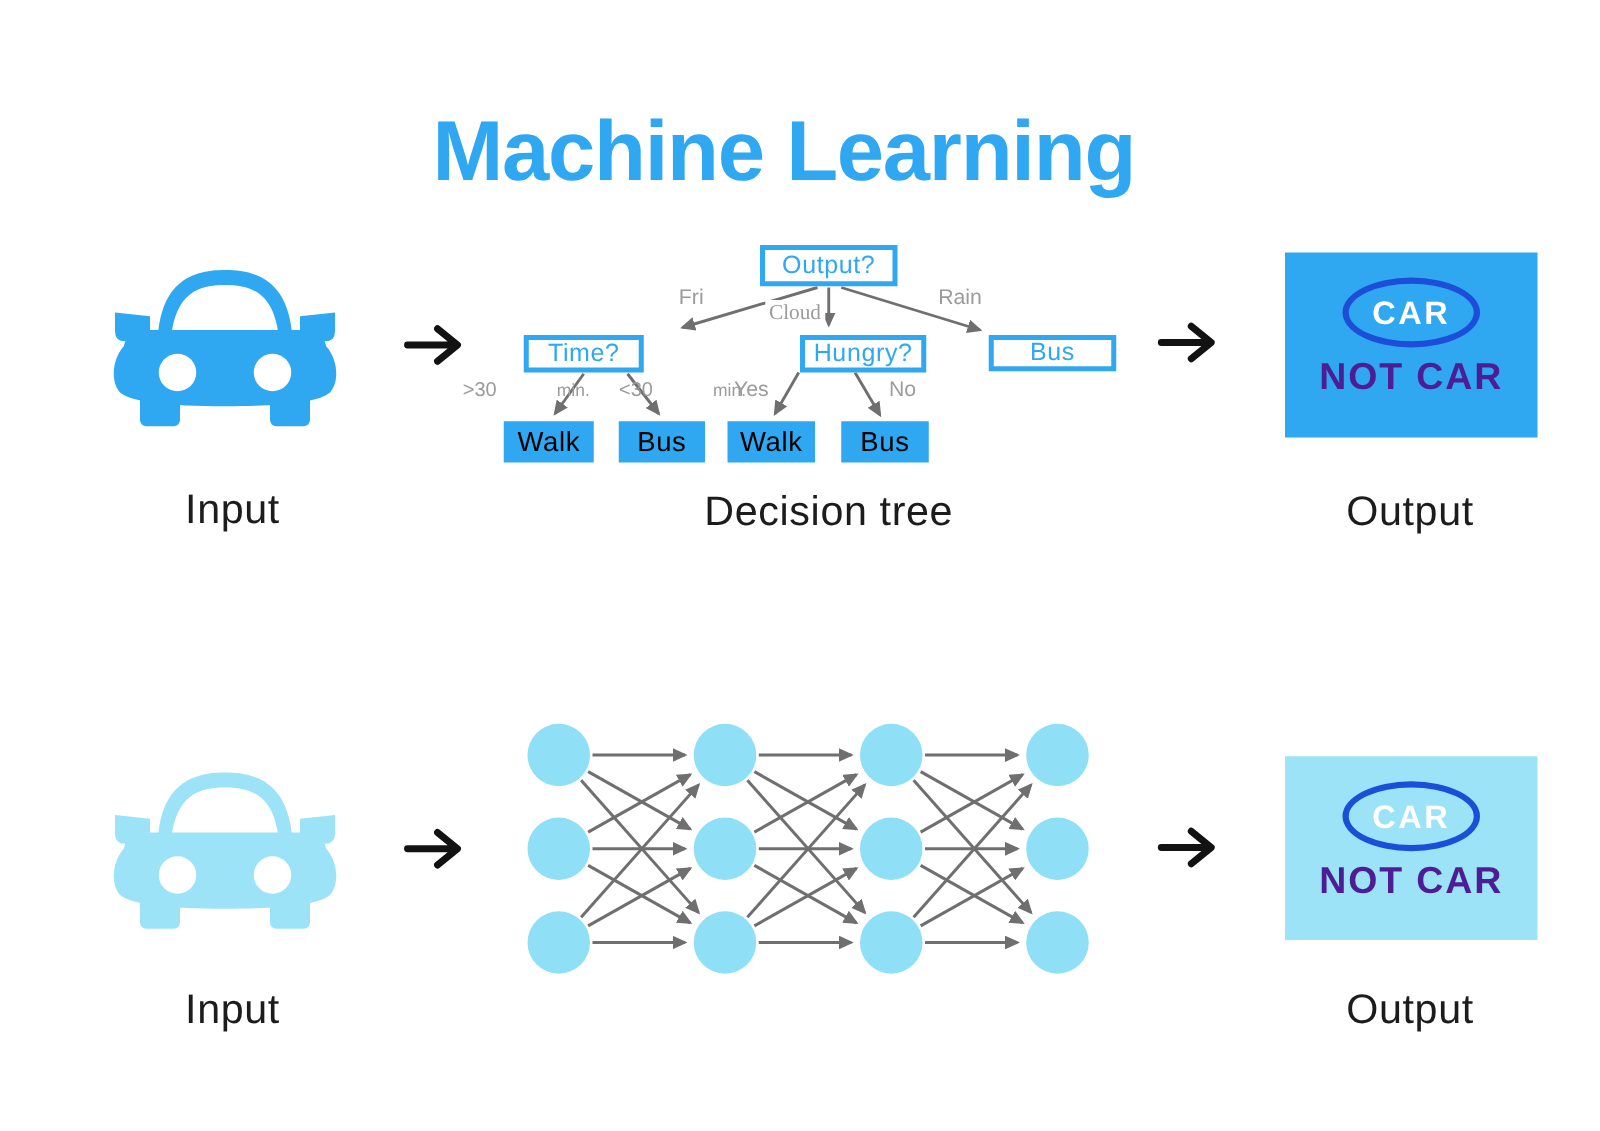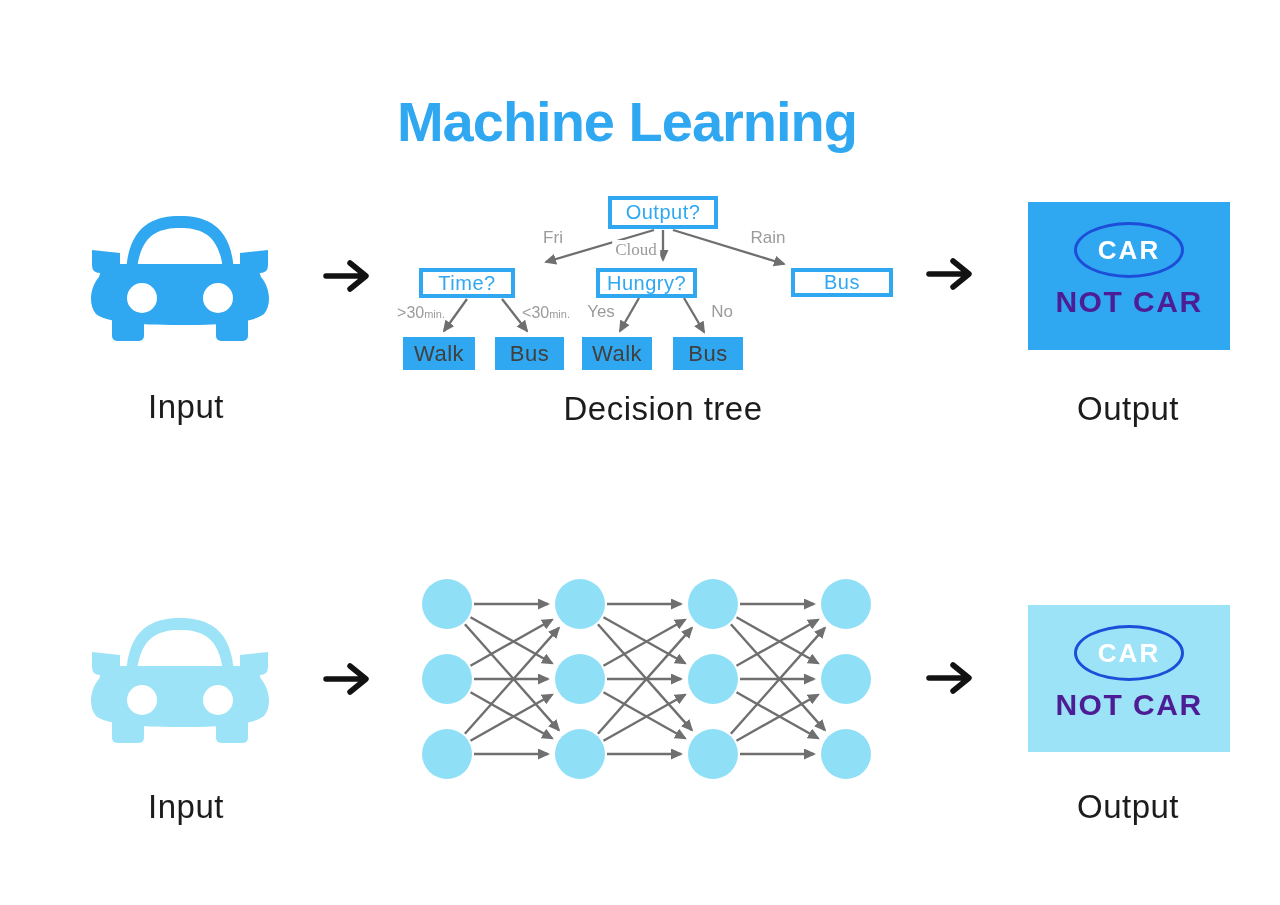--- a/index.html
+++ b/index.html
@@ -16,7 +16,7 @@
   .canvas{position:relative;width:1280px;height:905px;background:#fff;overflow:hidden;}
   .overlay{position:absolute;left:0;top:0;width:1280px;height:905px;}
 
-  .title{position:absolute;transform:translate(-50%,-50%);font-weight:bold;font-size:56px;letter-spacing:-1px;white-space:nowrap;}
+  .title{position:absolute;transform:translate(-50%,-50%);font-weight:bold;font-size:68px;letter-spacing:-1px;white-space:nowrap;}
   #ml-title{left:627px;top:121px;color:var(--blue);}
   #dl-title{left:633px;top:520px;color:var(--pale-title);}
 

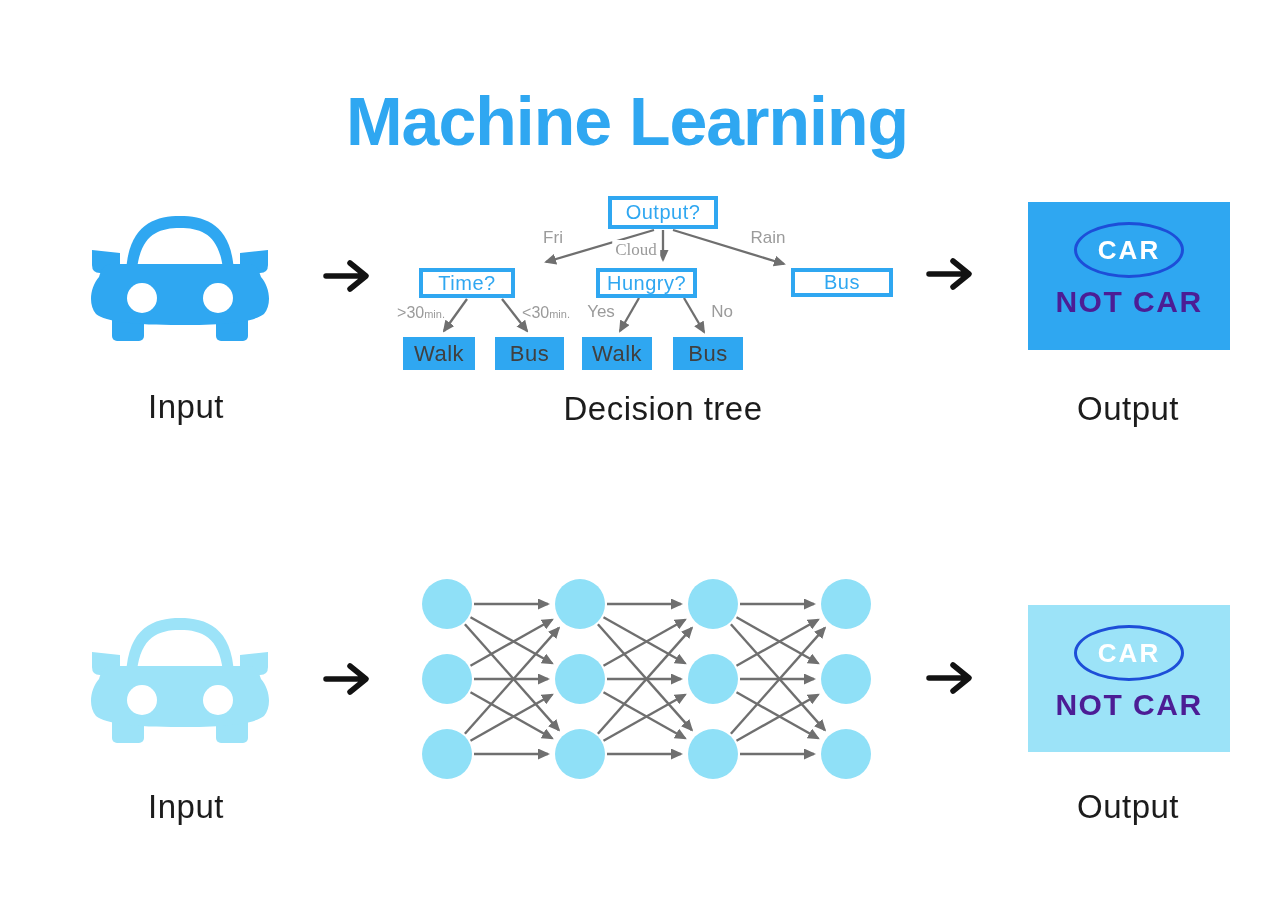--- a/index.html
+++ b/index.html
@@ -38,7 +38,7 @@
   .output-box{position:absolute;left:1028px;width:202px;display:flex;flex-direction:column;align-items:center;}
   #output-ml{top:202px;height:148px;background:var(--blue);}
   #output-dl{top:605px;height:147px;background:var(--light-blue);}
-  .car-oval{margin-top:20px;width:110px;height:56px;border:3px solid #1d4ed8;border-radius:50%;
+  .car-oval{margin-top:20px;width:110px;height:56px;border:5px solid #1d4ed8;border-radius:50%;
         display:flex;align-items:center;justify-content:center;color:#fff;font-weight:bold;
         font-size:26px;letter-spacing:2px;}
   .not-car{margin-top:7px;color:#4c1d95;font-weight:bold;font-size:30px;letter-spacing:1.5px;}

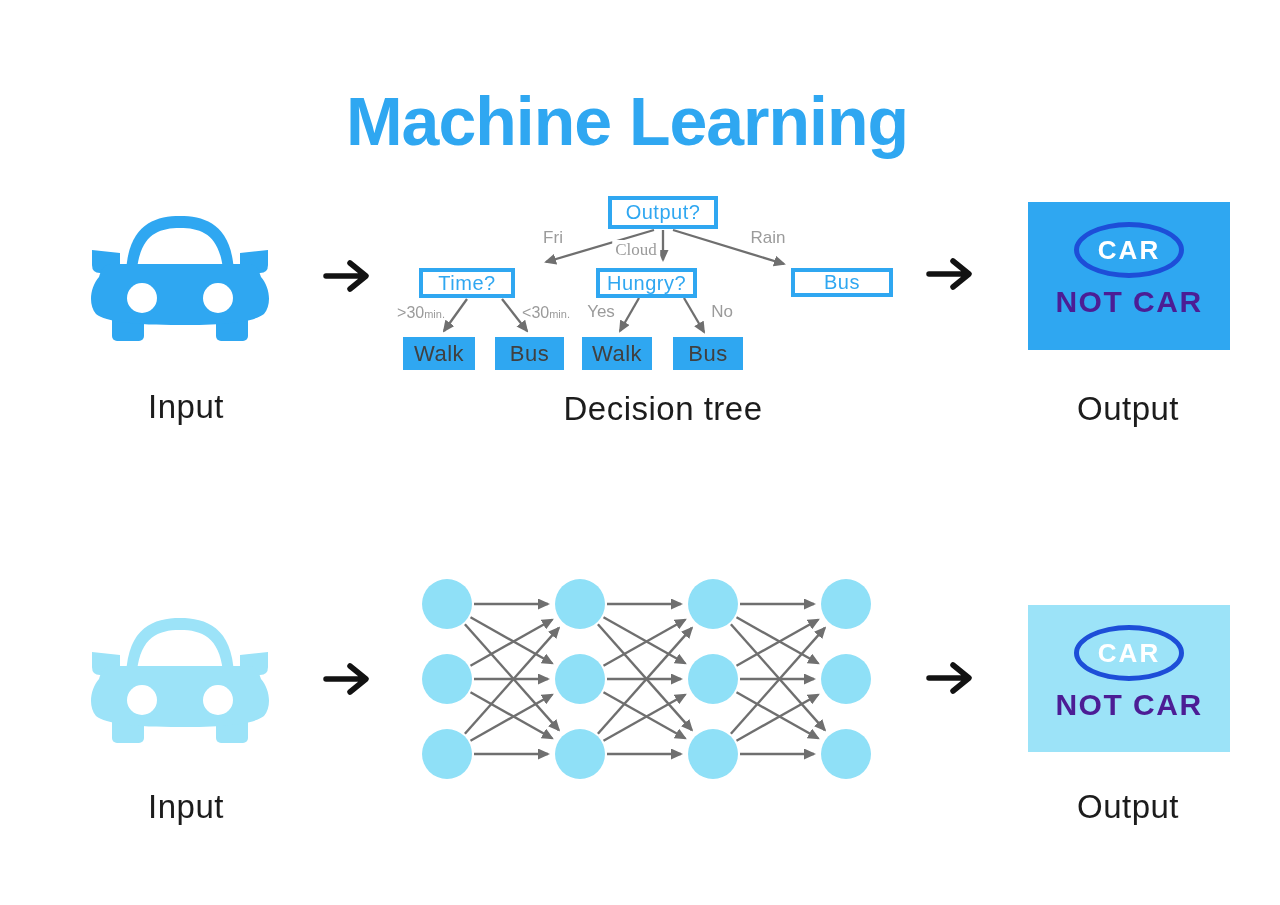--- a/index.html
+++ b/index.html
@@ -161,7 +161,7 @@
 
   <div class="qbox" style="left:608px;top:196px;width:110px;height:33px">Output?</div>
   <div class="qbox" style="left:419px;top:268px;width:96px;height:30px">Time?</div>
-  <div class="qbox" style="left:596px;top:268px;width:101px;height:30px">Hungry?</div>
+  <div class="qbox" style="left:640px;top:268px;width:101px;height:30px">Hungry?</div>
   <div class="qbox" style="left:791px;top:268px;width:102px;height:29px">Bus</div>
 
   <div class="leaf" style="left:403px;top:337px;width:72px;height:33px">Walk</div>

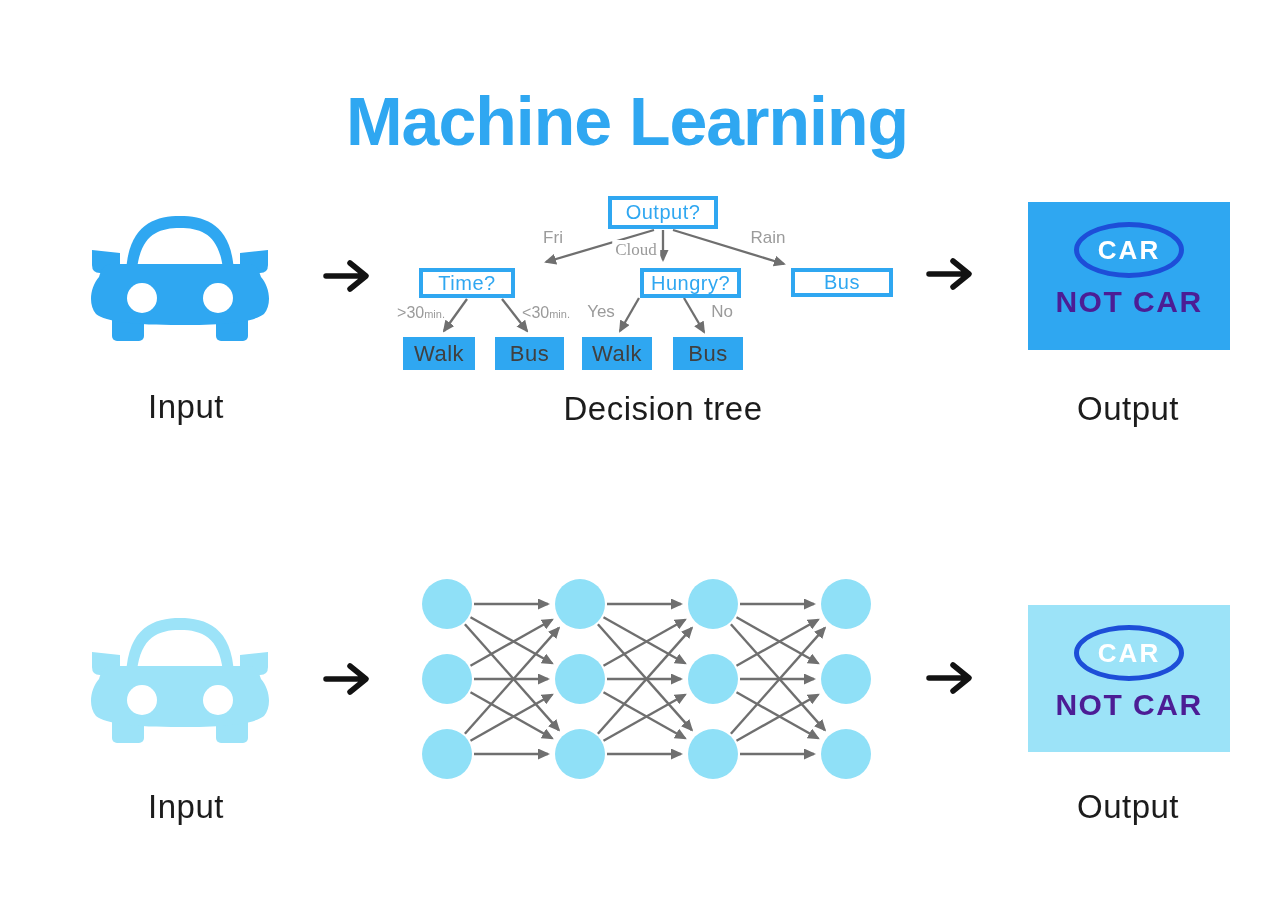--- a/index.html
+++ b/index.html
@@ -32,7 +32,7 @@
         font-size:17px;white-space:nowrap;}
   .branch-label.onwhite{background:#fff;padding:0 3px;font-family:Liberation Serif, serif;}
   .cond{font-size:16px;}
-  .cond .suffix{font-size:11px;}
+  .cond .suffix{font-size:14px;padding-left:48px;}
 
   
   .output-box{position:absolute;left:1028px;width:202px;display:flex;flex-direction:column;align-items:center;}

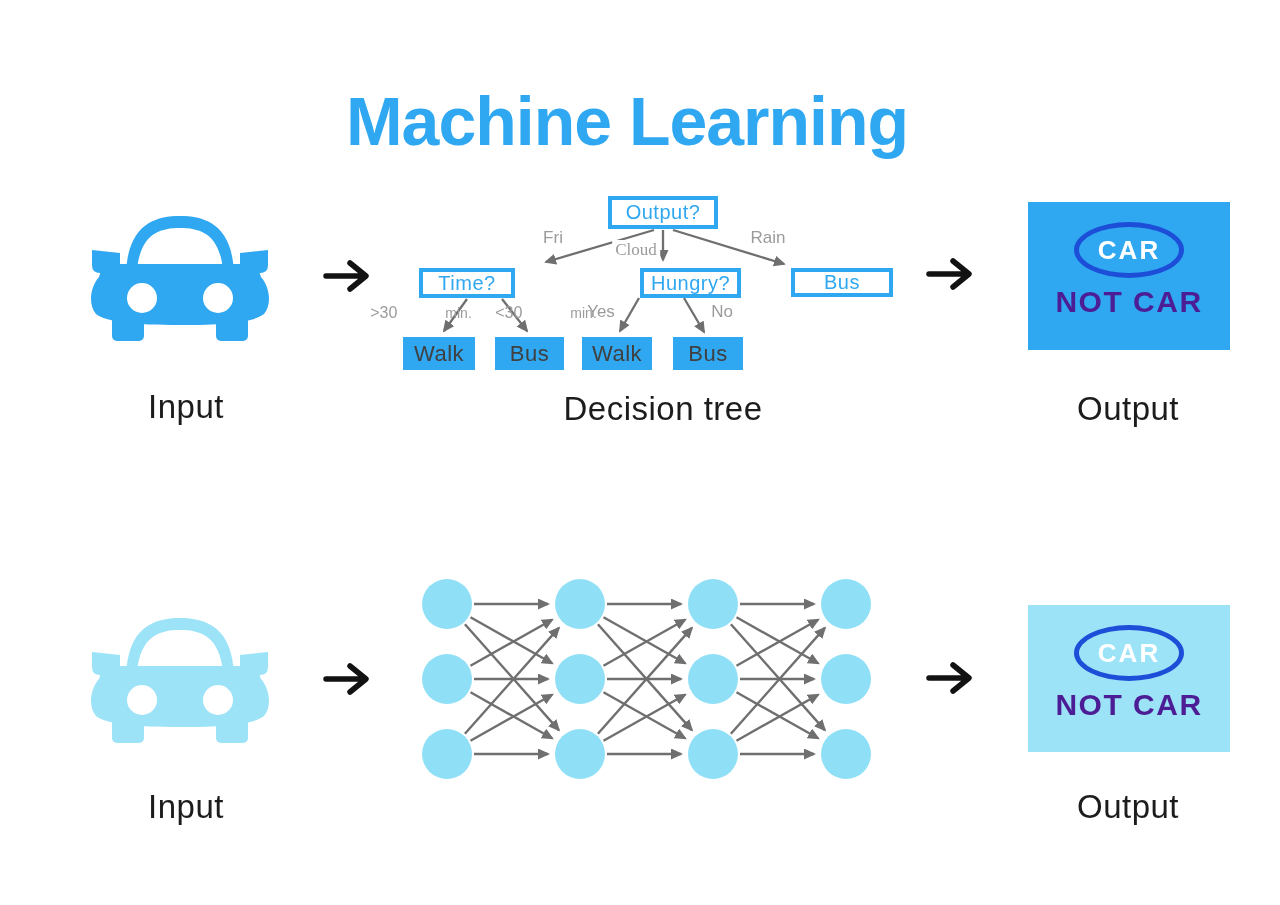--- a/index.html
+++ b/index.html
@@ -26,7 +26,7 @@
   
   .qbox{position:absolute;background:#fff;border:4px solid var(--blue);color:var(--blue);
         display:flex;align-items:center;justify-content:center;font-size:20px;letter-spacing:.5px;}
-  .leaf{position:absolute;background:var(--blue);color:#404040;
+  .leaf{position:absolute;background:var(--blue);color:#000000;
         display:flex;align-items:center;justify-content:center;font-size:22px;letter-spacing:.5px;}
   .branch-label{position:absolute;transform:translate(-50%,-50%);color:var(--label-gray);
         font-size:17px;white-space:nowrap;}

